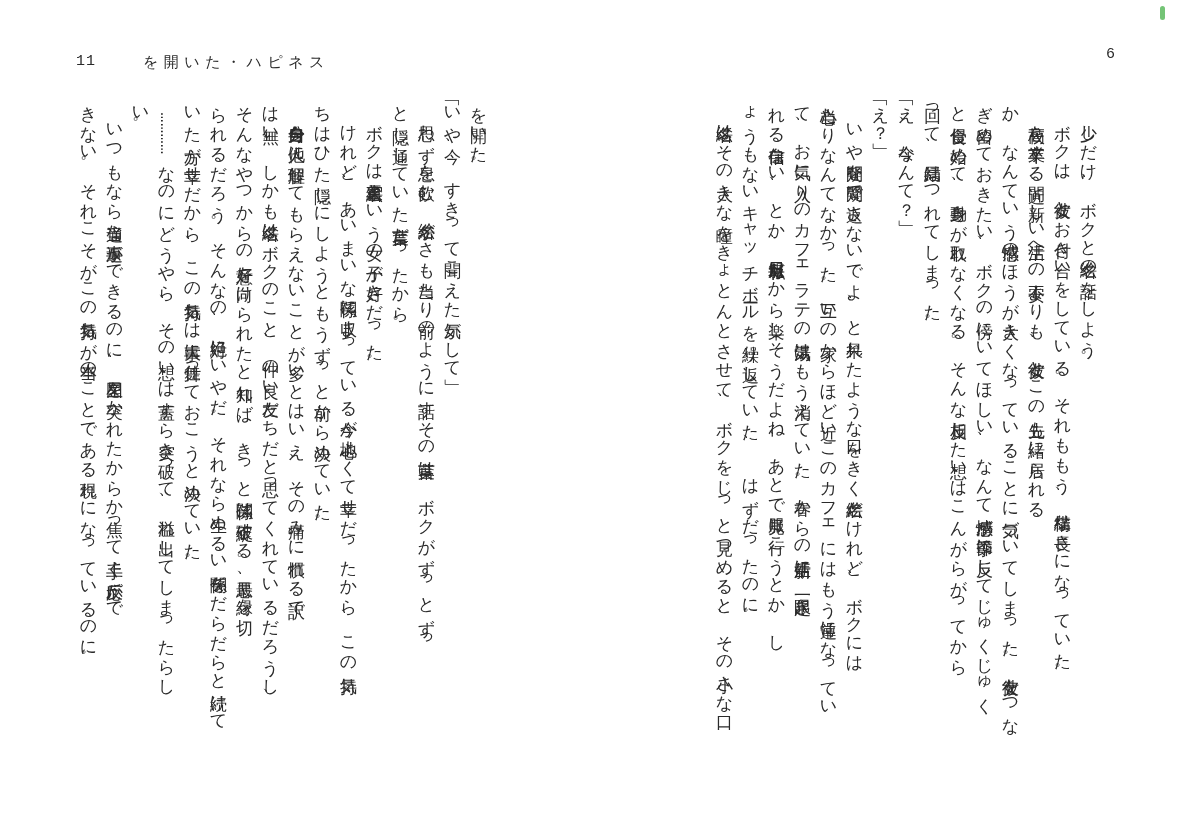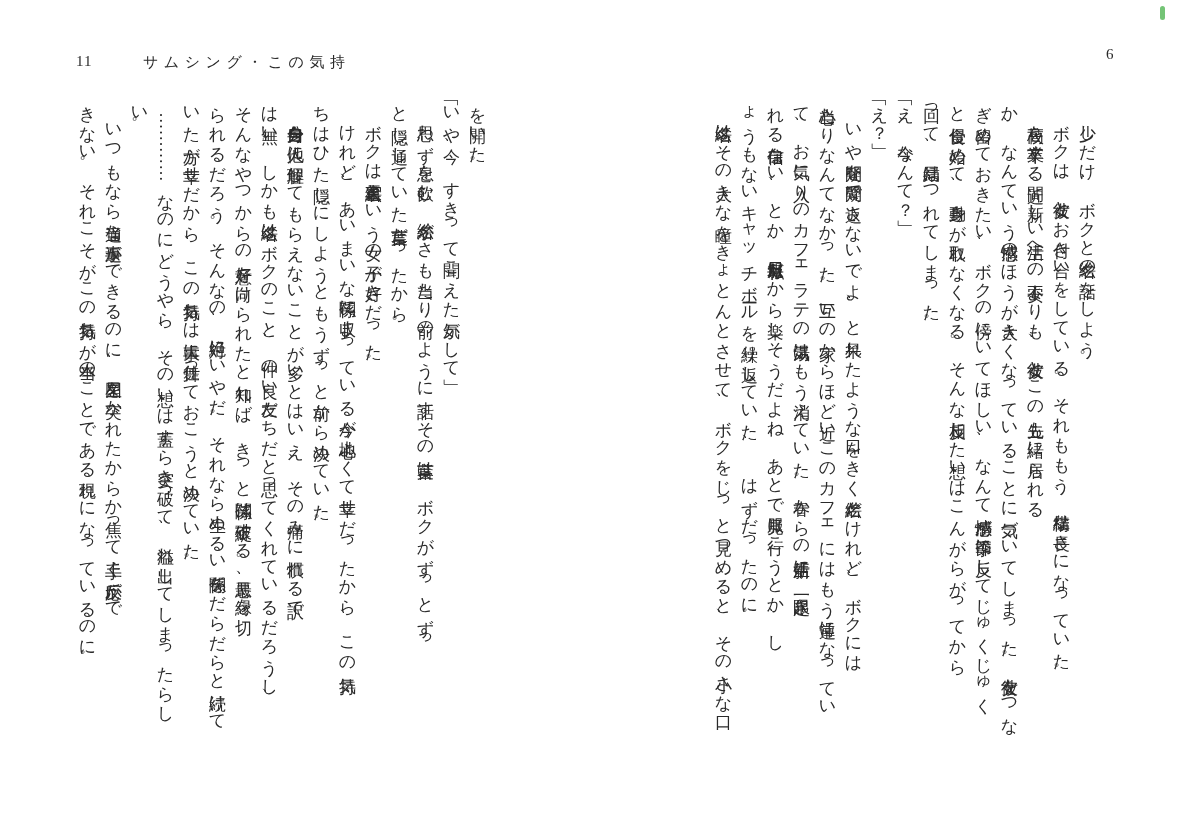--- a/index.html
+++ b/index.html
@@ -9,7 +9,7 @@
     height: 780px;
     background: #fef9c3;
     overflow: hidden;
-    font-family: Liberation Serif, serif;
+    font-family: Liberation Mono, monospace;
     color: #2a2a2a;
   }
   .page {

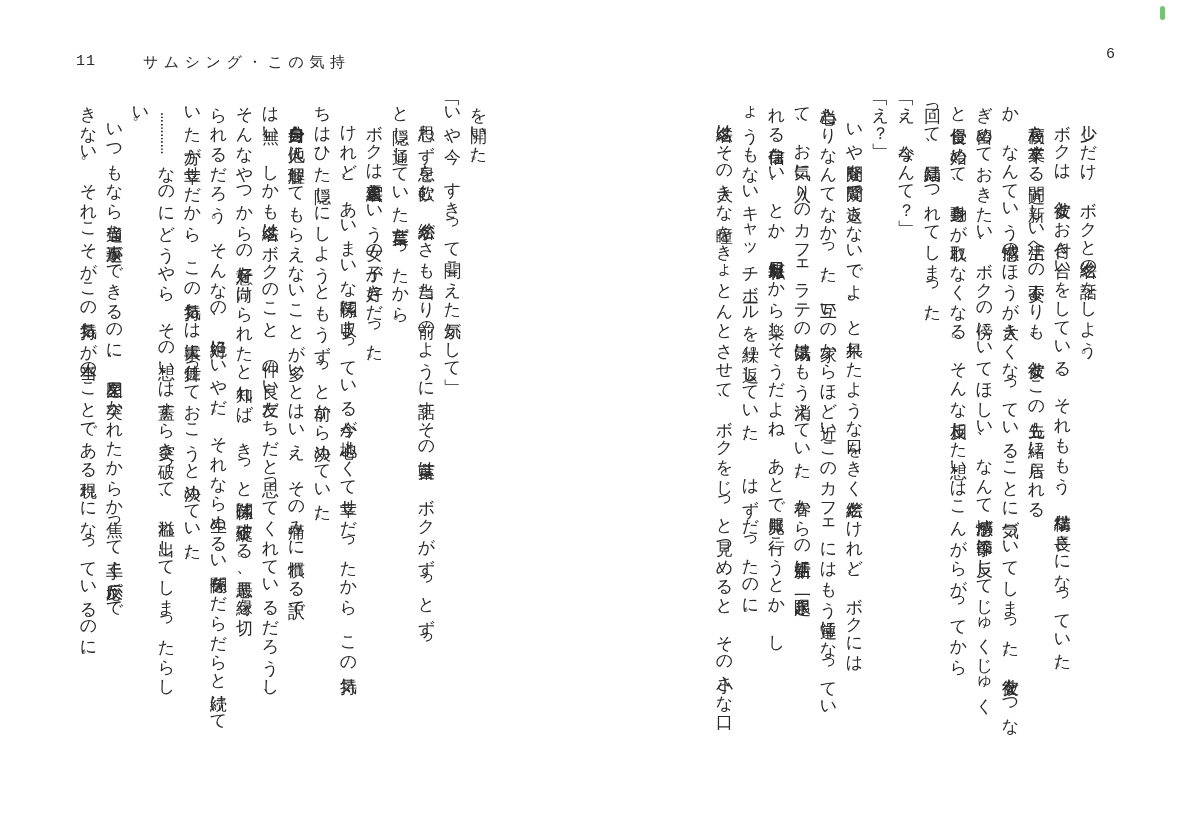--- a/index.html
+++ b/index.html
@@ -68,7 +68,7 @@
   <div class="page page-left"></div>
 
   <span class="runhead folio-left">11</span>
-  <span class="runhead head-title">サムシング・この気持</span>
+  <span class="runhead head-title">を開いた・ハピネス</span>
   <span class="runhead folio-right">6</span>
 
   <div class="green-marker"></div>

